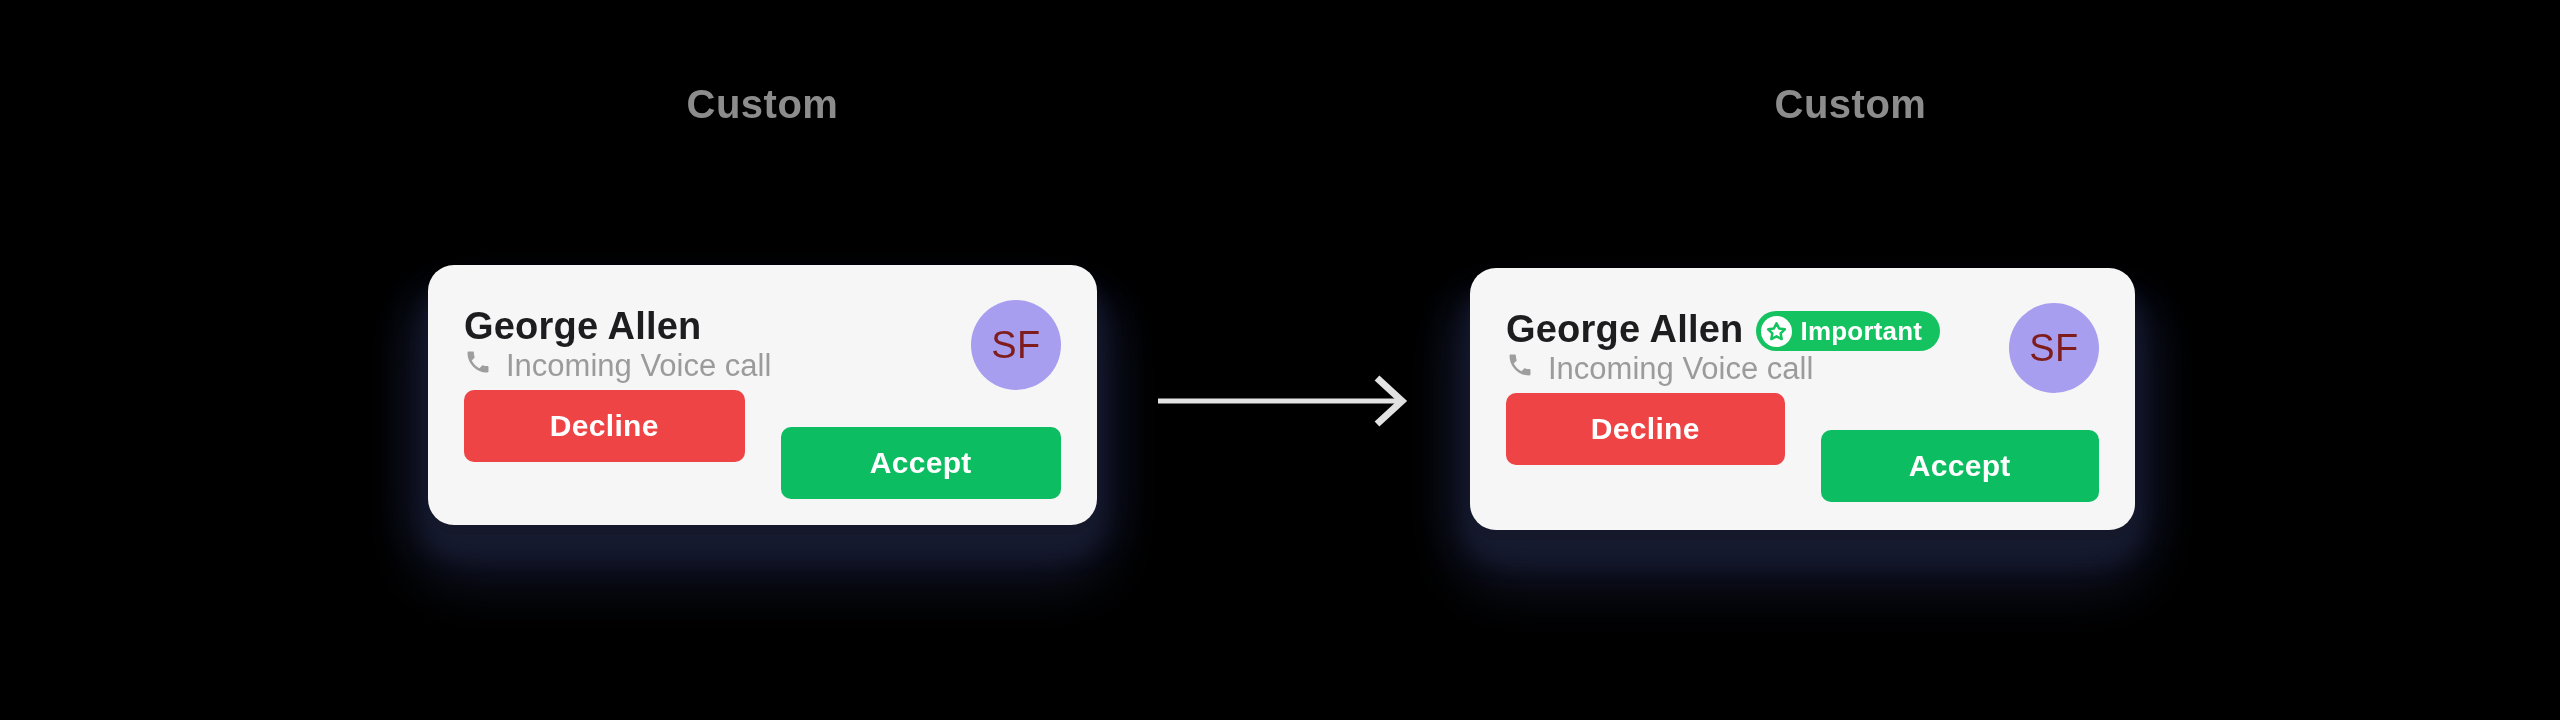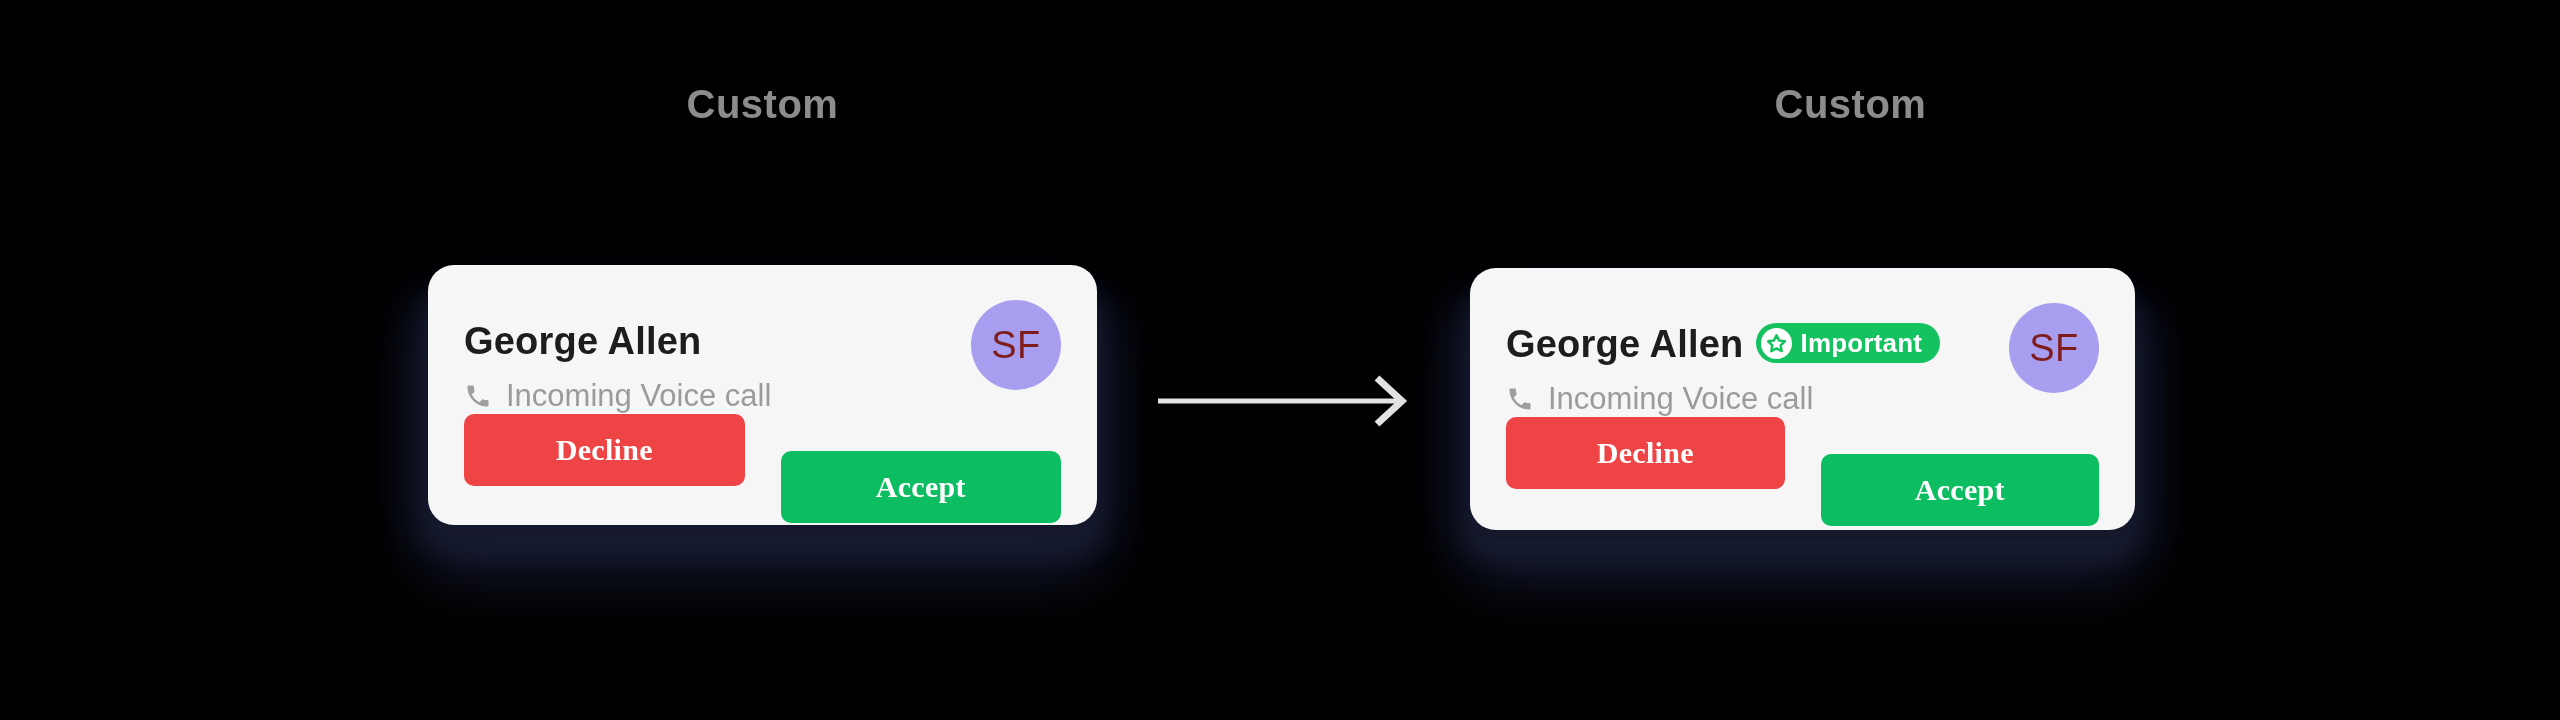--- a/index.html
+++ b/index.html
@@ -51,9 +51,9 @@
 
   .title-row {
     display: flex;
-    align-items: flex-start;
+    align-items: flex-end;
     gap: 12px;
-    margin-top: 19px;
+    margin-top: 4px;
   }
 
   .caller-name {

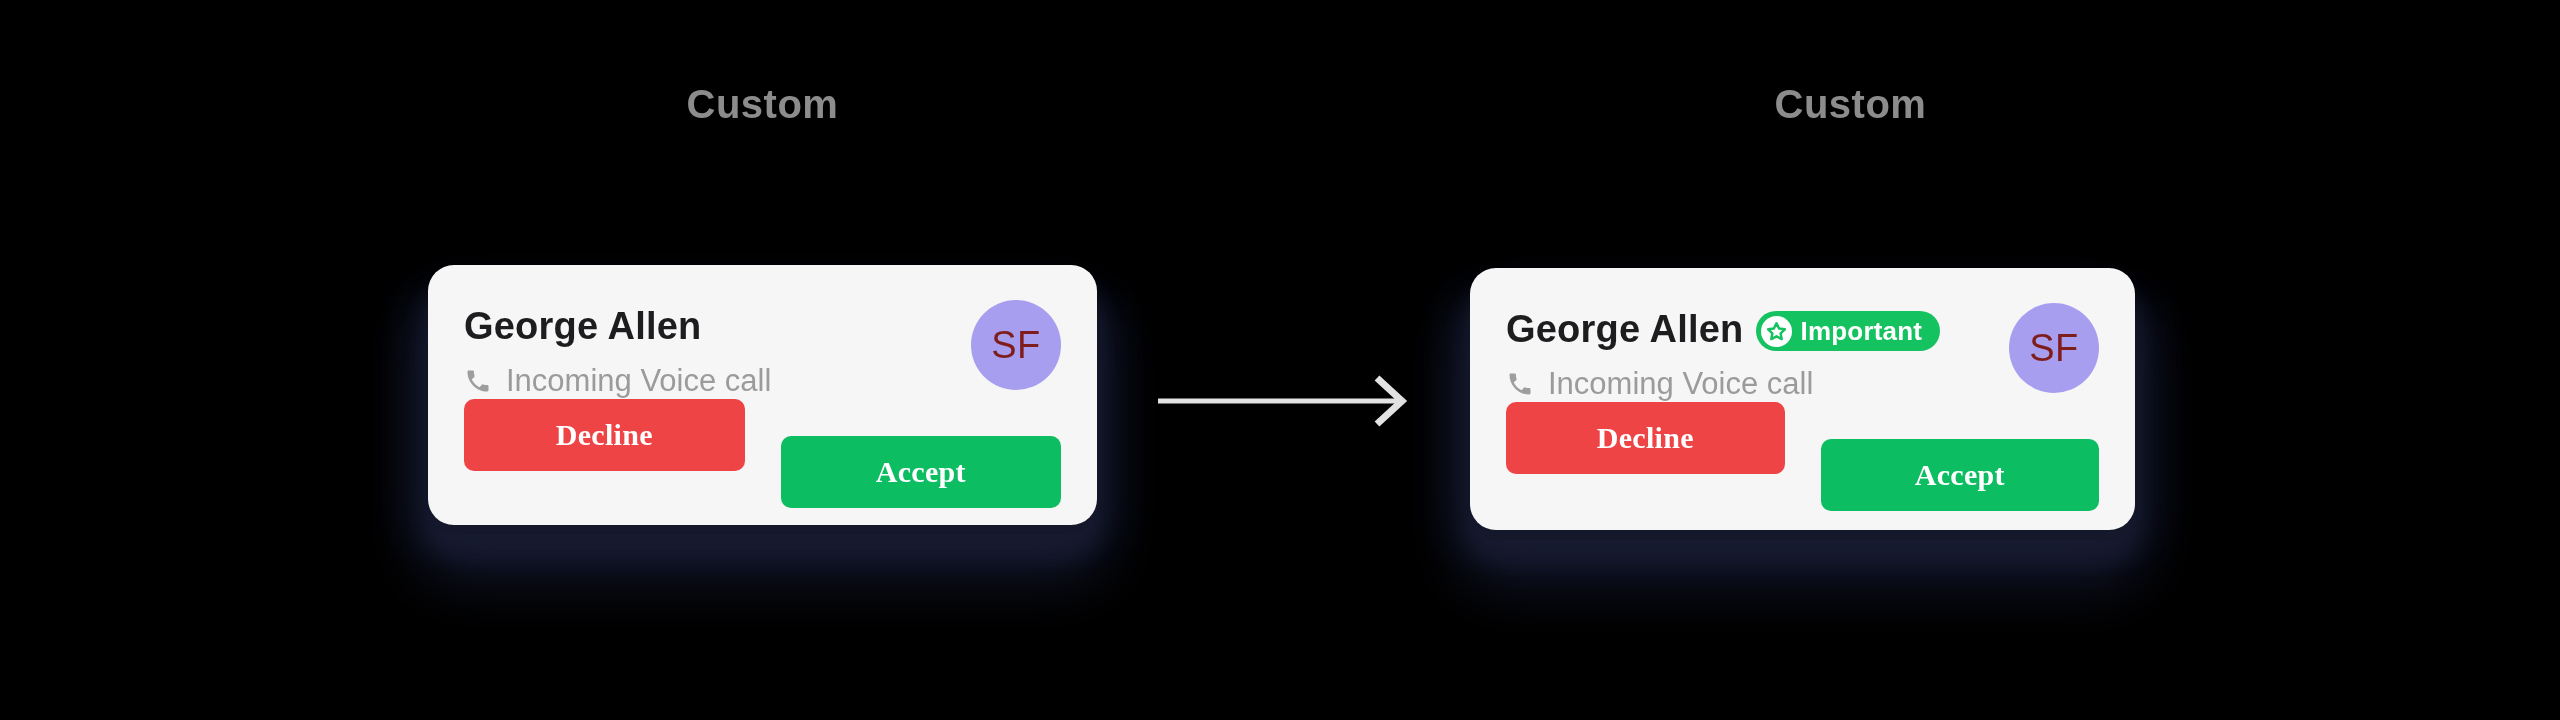--- a/index.html
+++ b/index.html
@@ -91,9 +91,8 @@
 
   .subtitle-row {
     display: flex;
-    align-items: center;
+    align-items: flex-start;
     gap: 14px;
-    margin-top: 15px;
   }
   .subtitle-row .call-status {
     font-size: 31px;

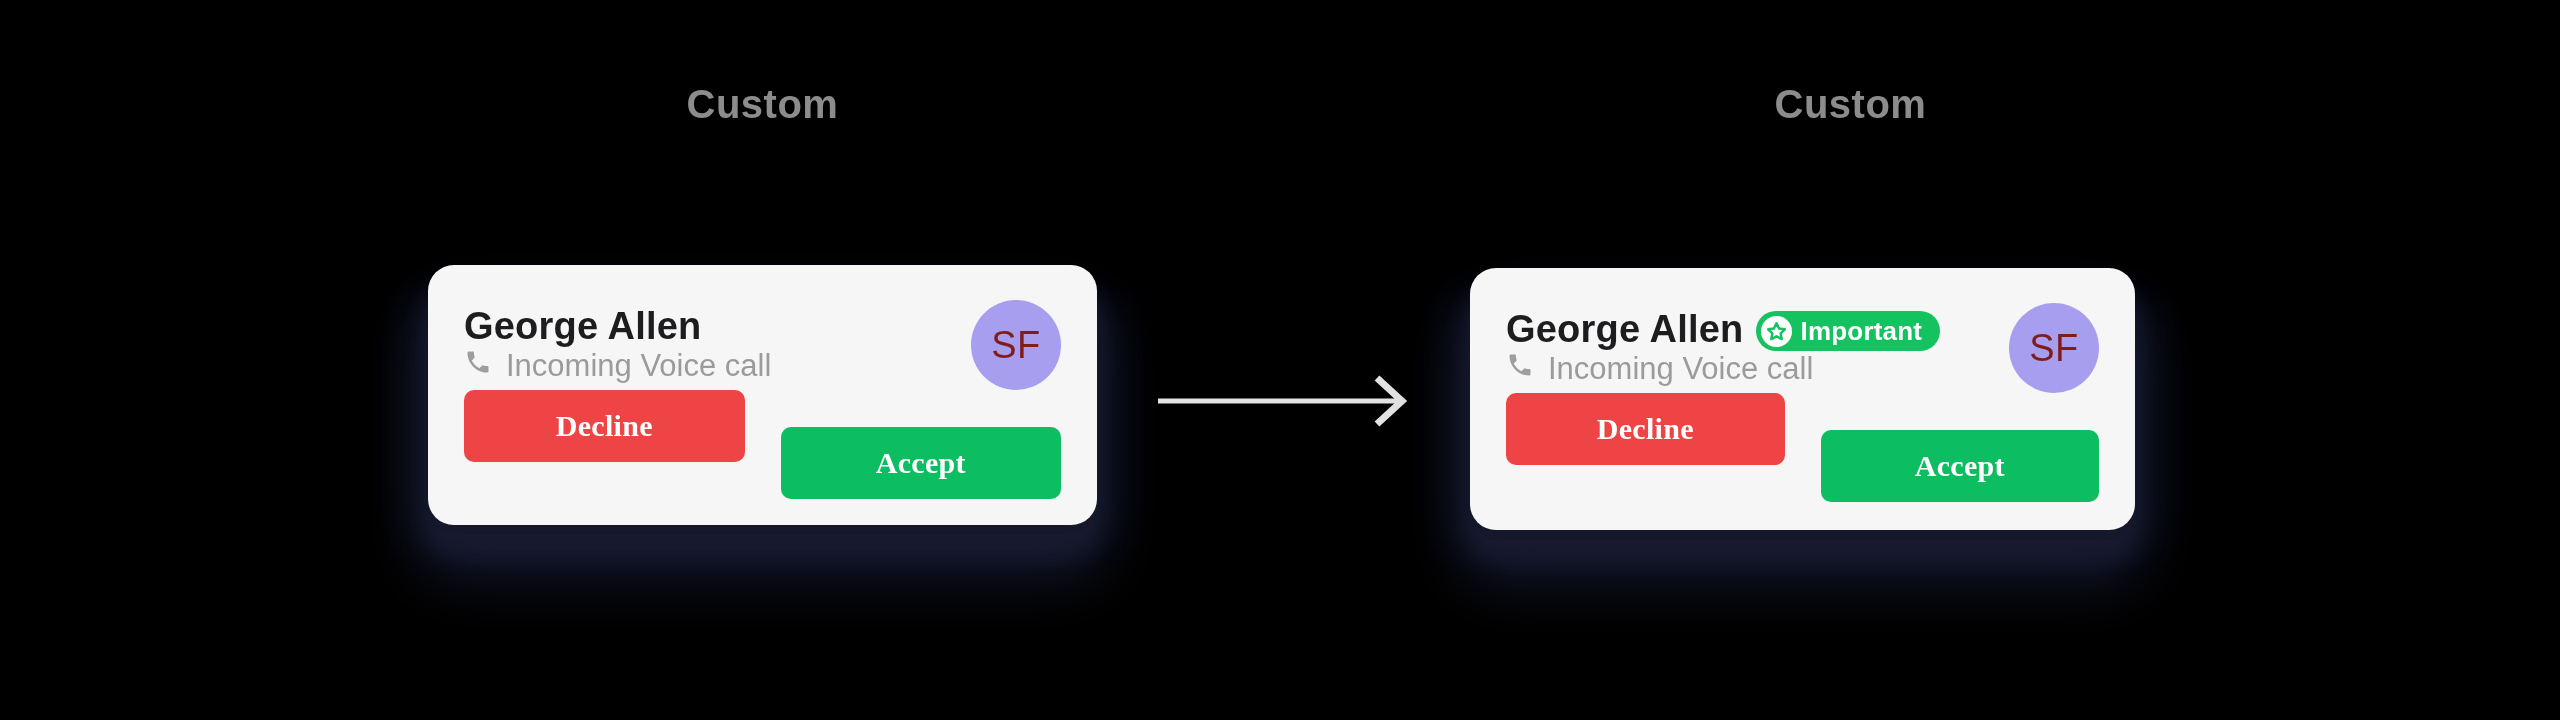--- a/index.html
+++ b/index.html
@@ -125,7 +125,7 @@
     height: 72px;
     border: none;
     border-radius: 10px;
-    font-family: Liberation Serif, serif;
+    font-family: Liberation Sans, sans-serif;
     font-size: 30px;
     font-weight: bold;
     letter-spacing: 0.3px;

